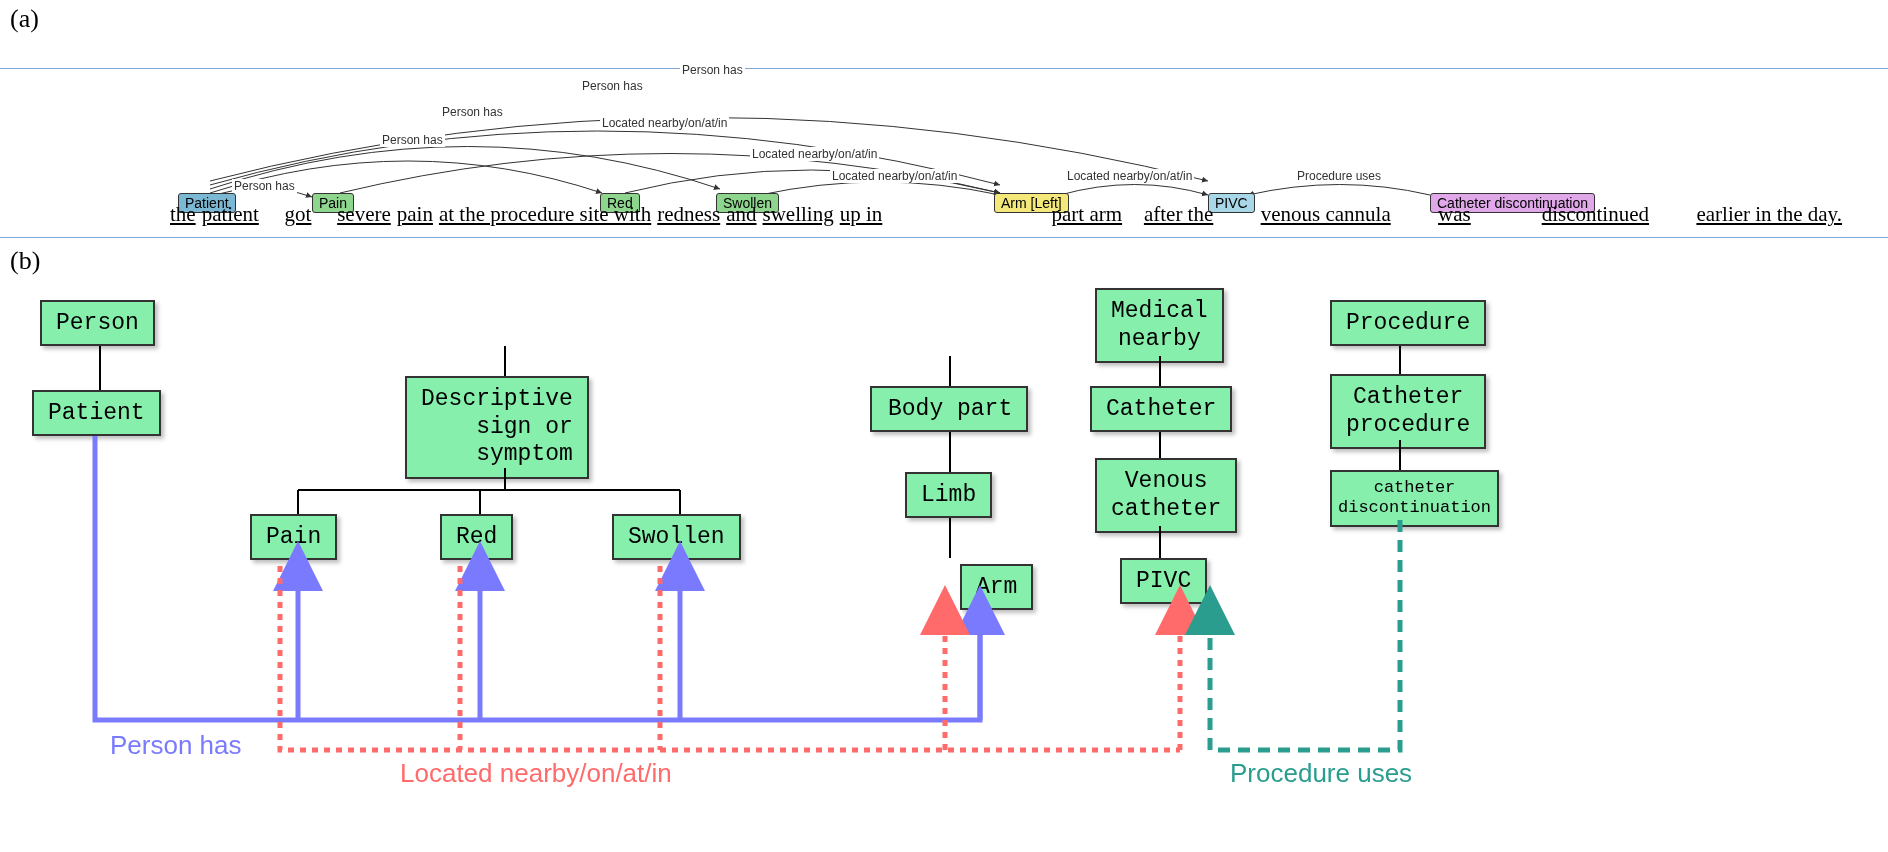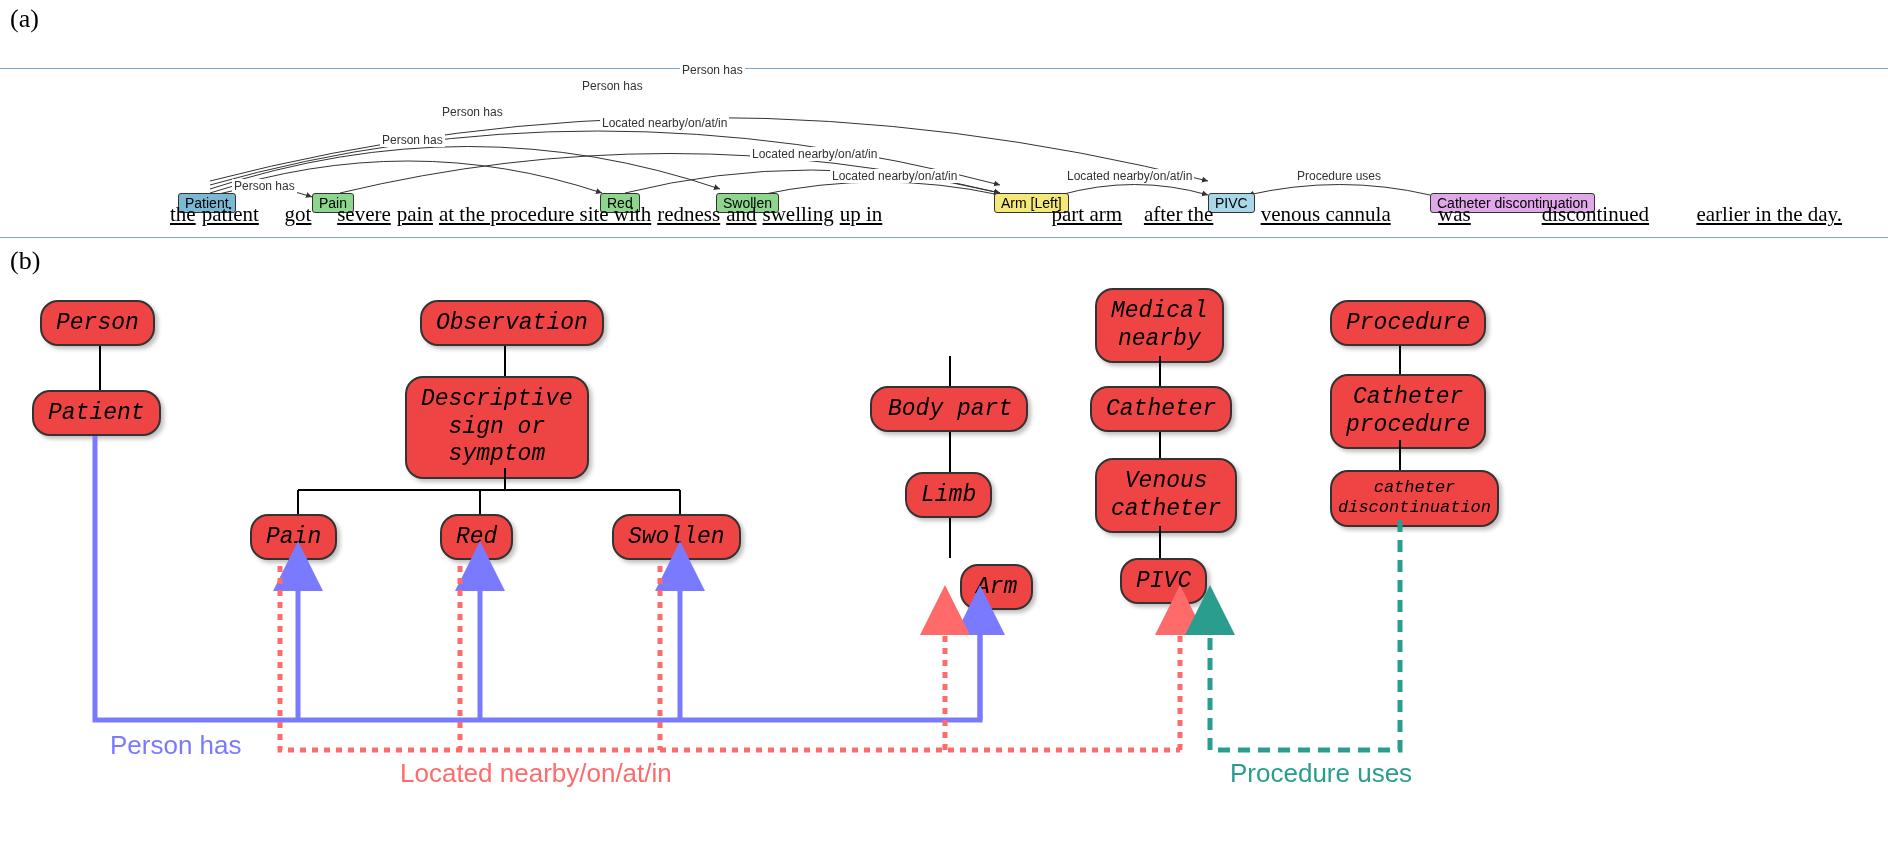--- a/index.html
+++ b/index.html
@@ -24,7 +24,7 @@
 
 .panel-b { position: absolute; top: 280px; left: 0; width: 1888px; height: 570px; }
 
-.node { position: absolute; border: 2px solid #333; border-radius: 18px; background: #ef4444; font-family: "Courier New", monospace; font-size: 23px; text-align: center; padding: 8px 14px; box-shadow: 3px 3px 4px rgba(0,0,0,0.25); white-space: nowrap; font-style: italic; }
+.node { position: absolute; border: 2px solid #333; border-radius: 0; background: #86efac; font-family: "Courier New", monospace; font-size: 23px; text-align: center; padding: 8px 14px; box-shadow: 3px 3px 4px rgba(0,0,0,0.25); white-space: nowrap; }
 .node.small { font-size: 17px; padding: 6px 6px; }
 .node.two-line { line-height: 1.2; }
 

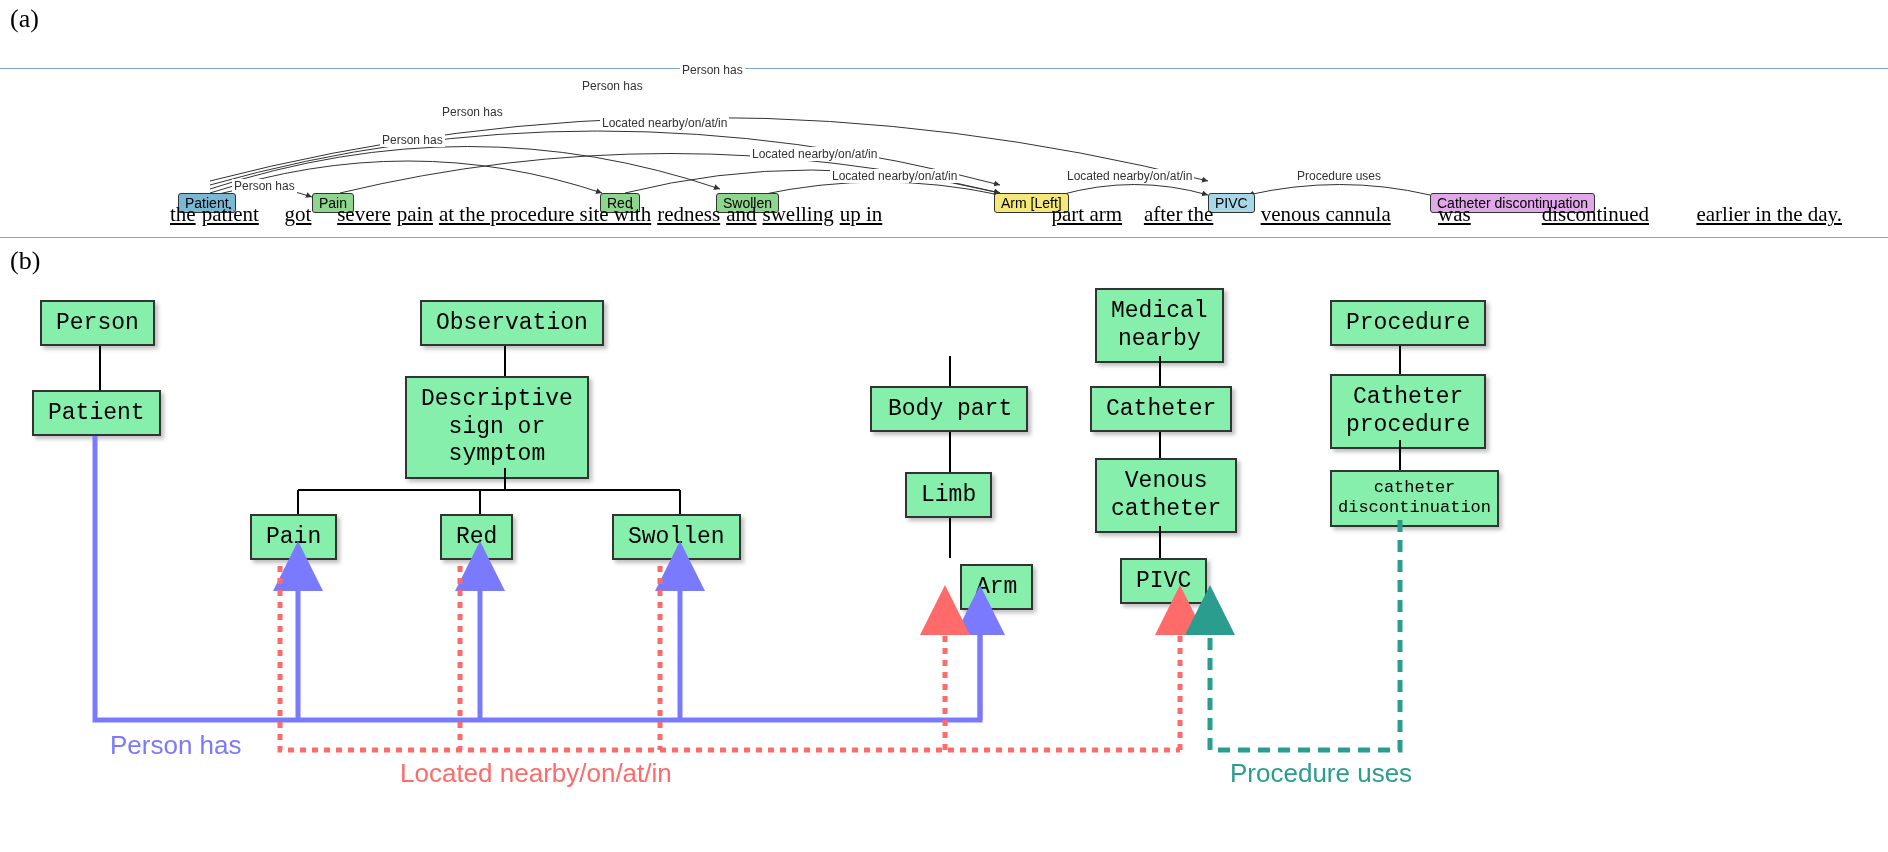--- a/index.html
+++ b/index.html
@@ -126,7 +126,6 @@
   <div class="node" style="left:40px; top:20px;">Person</div>
   <div class="node" style="left:32px; top:110px;">Patient</div>
 
-  <div class="node" style="left:420px; top:20px;">Observation</div>
   <div class="node two-line" style="left:405px; top:96px; white-space:pre;">Descriptive
 sign or
 symptom</div>

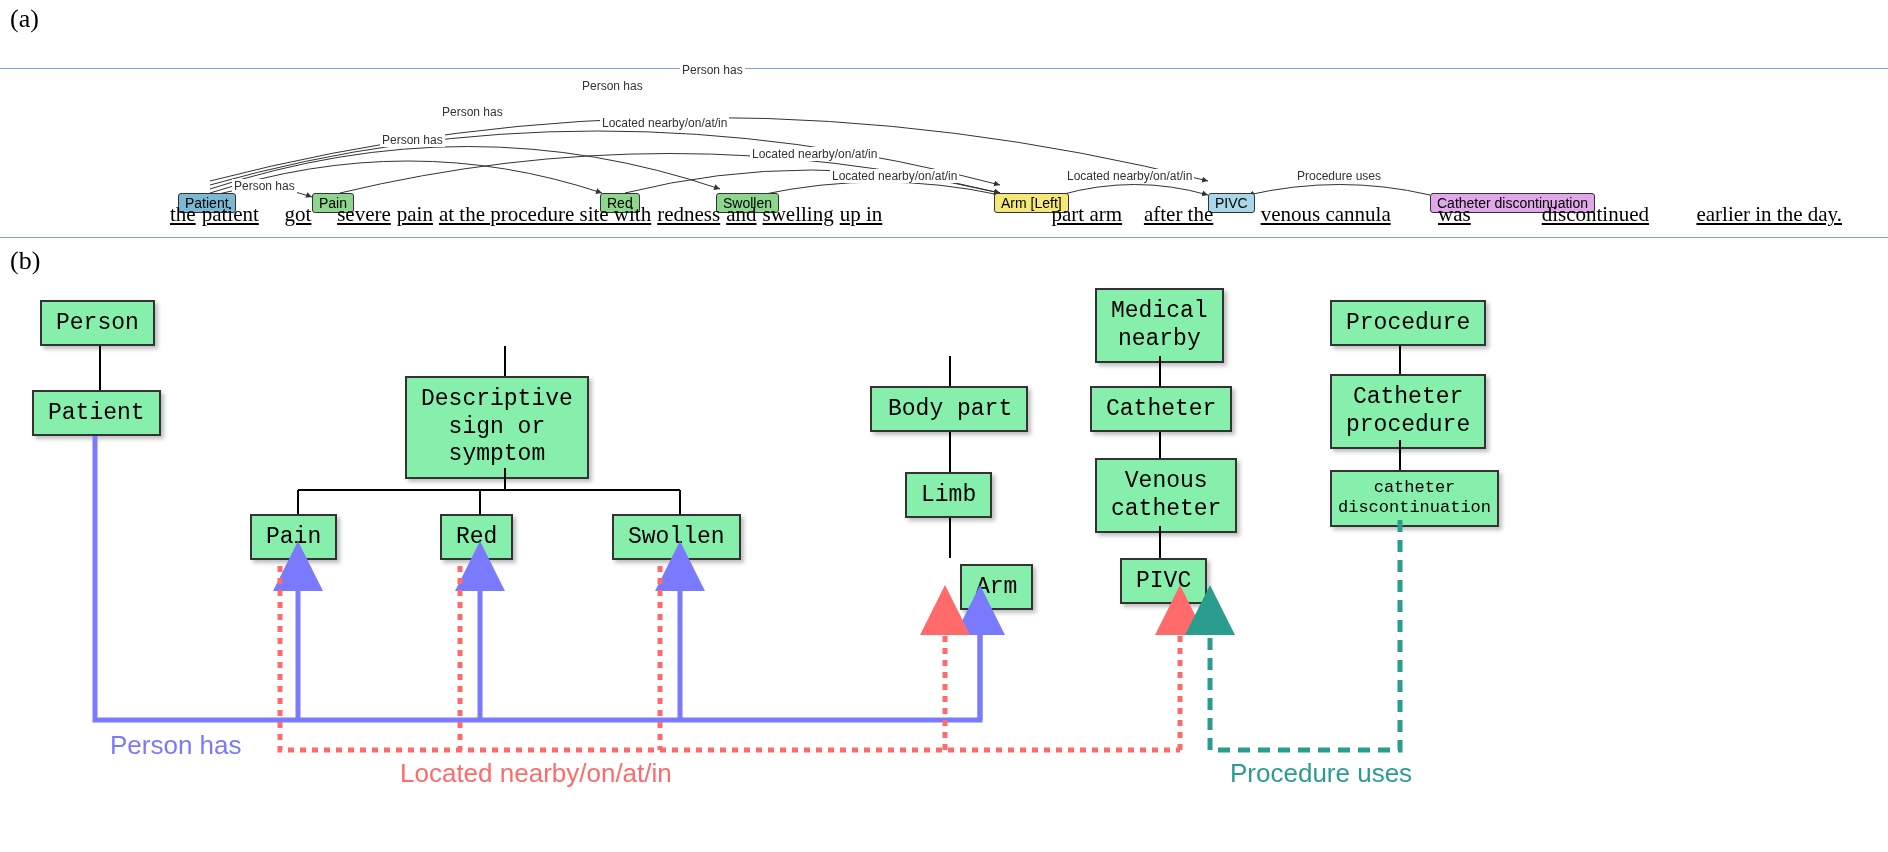--- a/index.html
+++ b/index.html
@@ -126,7 +126,7 @@
   <div class="node" style="left:40px; top:20px;">Person</div>
   <div class="node" style="left:32px; top:110px;">Patient</div>
 
-  <div class="node two-line" style="left:405px; top:96px; white-space:pre;">Descriptive
+  <div class="node two-line" style="left:405px; top:96px; white-space:pre;text-align:right;">Descriptive
 sign or
 symptom</div>
   <div class="node" style="left:250px; top:234px;">Pain</div>

